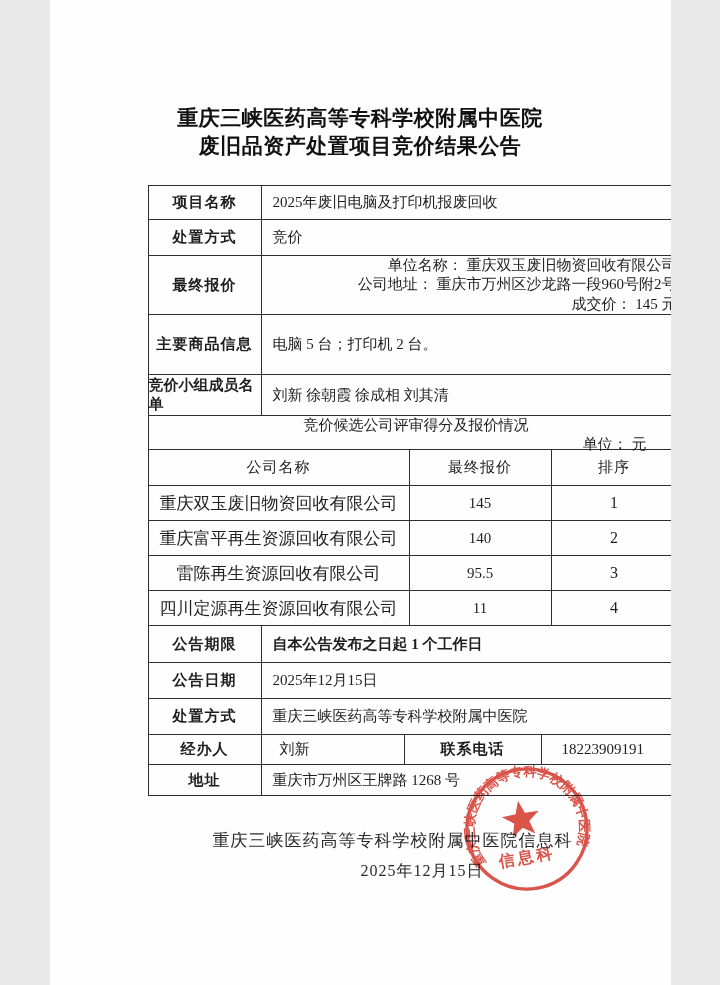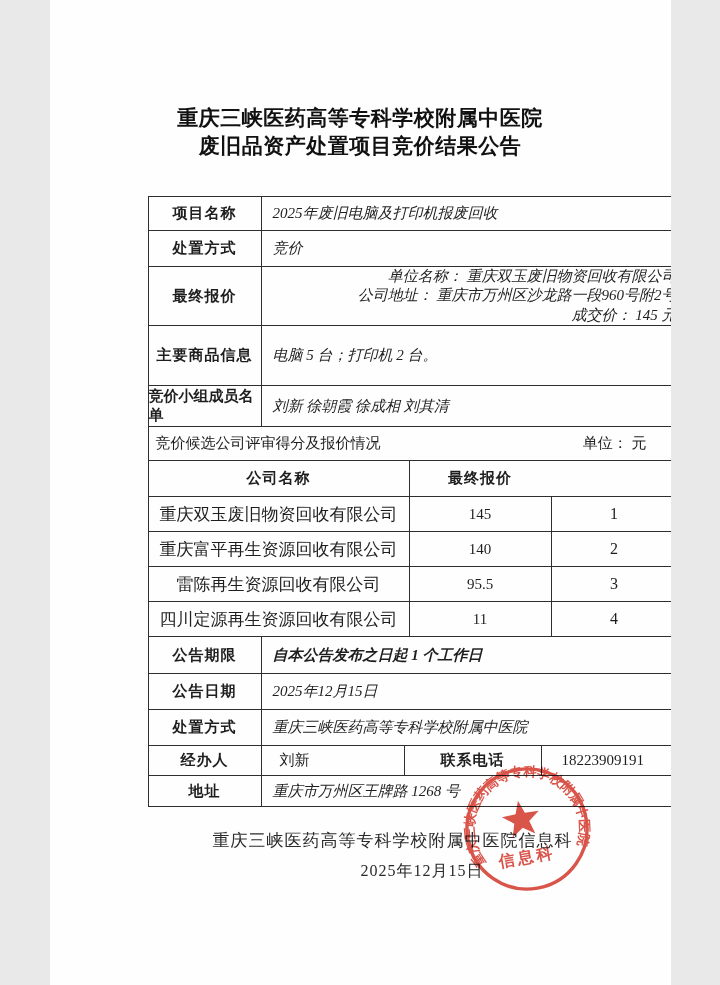--- a/index.html
+++ b/index.html
@@ -16,7 +16,7 @@
     letter-spacing:0.5px;
   }
   .doc-table{
-    position:absolute;left:98px;top:196px;width:530px;
+    position:absolute;left:98px;top:185px;width:530px;
     border:1px solid #2e2e2e;box-sizing:border-box;
     font-size:15px;
   }

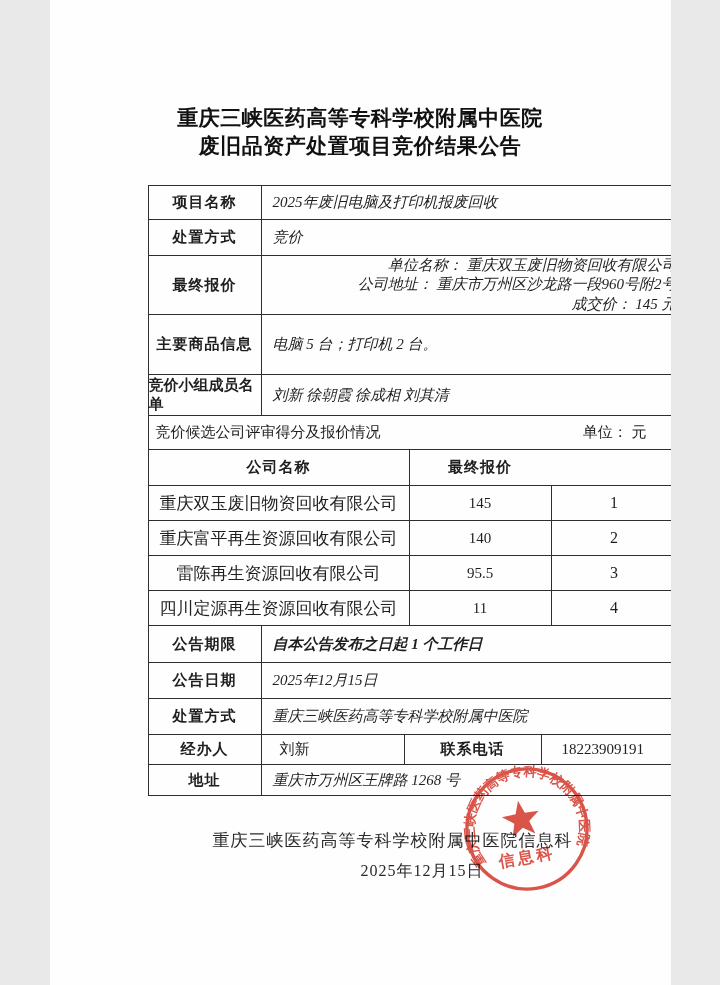--- a/index.html
+++ b/index.html
@@ -26,7 +26,7 @@
   .cell + .cell{border-left:1px solid #2e2e2e;}
   .label{justify-content:center;font-weight:bold;letter-spacing:1px;}
   .w-label{width:112px;flex:none;}
-  .value{padding-left:11px;flex:1;font-style:italic;}
+  .value{padding-left:11px;flex:1;}
   .multiline{flex-direction:column;align-items:flex-end;justify-content:center;line-height:19.5px;}
   .section-row{padding-left:7px;}
   .unit{margin-left:auto;margin-right:30px;}

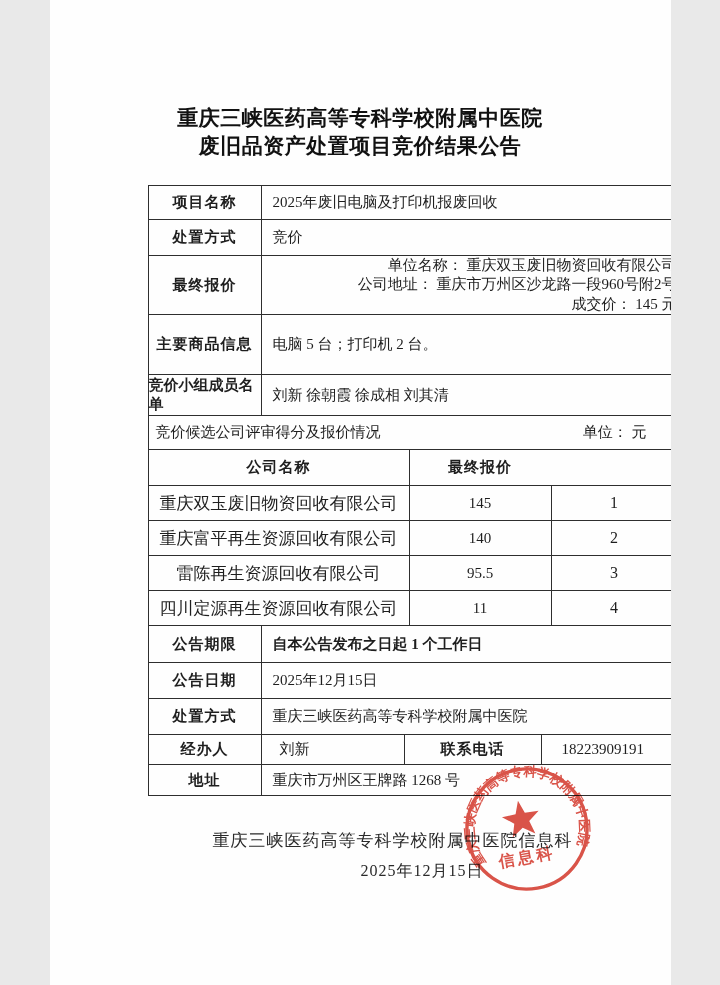--- a/index.html
+++ b/index.html
@@ -28,7 +28,7 @@
   .w-label{width:112px;flex:none;}
   .value{padding-left:11px;flex:1;}
   .multiline{flex-direction:column;align-items:flex-end;justify-content:center;line-height:19.5px;}
-  .section-row{padding-left:7px;}
+  .section-row{padding-left:7px;flex-direction:column;}
   .unit{margin-left:auto;margin-right:30px;}
   .c-company{width:260px;flex:none;justify-content:center;font-size:17px;}
   .c-price{width:142px;flex:none;justify-content:center;font-size:15px;}

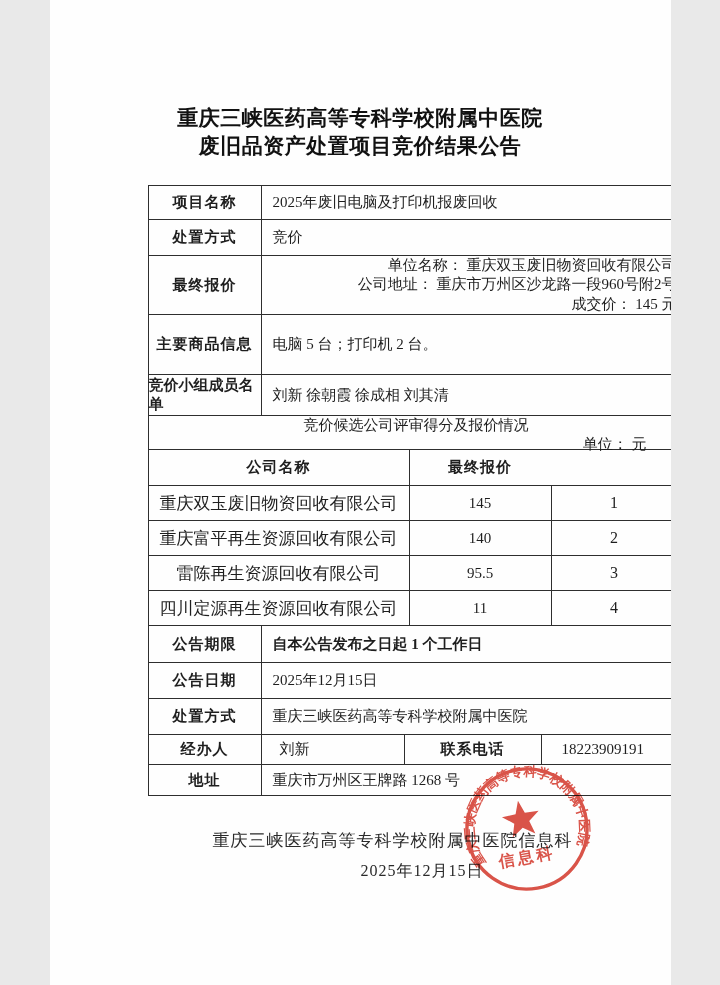--- a/index.html
+++ b/index.html
@@ -33,7 +33,7 @@
   .c-company{width:260px;flex:none;justify-content:center;font-size:17px;}
   .c-price{width:142px;flex:none;justify-content:center;font-size:15px;}
   .c-rank{flex:1;justify-content:center;font-size:16px;}
-  .c-subhead{font-size:15px;font-weight:bold;letter-spacing:1px;}
+  .c-subhead{font-size:15px;font-weight:normal;letter-spacing:1px;}
   .c-agentval{width:143px;flex:none;padding-left:18px;text-align:center;}
   .c-phonelabel{width:137px;flex:none;justify-content:center;font-weight:bold;letter-spacing:1px;}
   .c-phone{flex:1;padding-left:20px;}

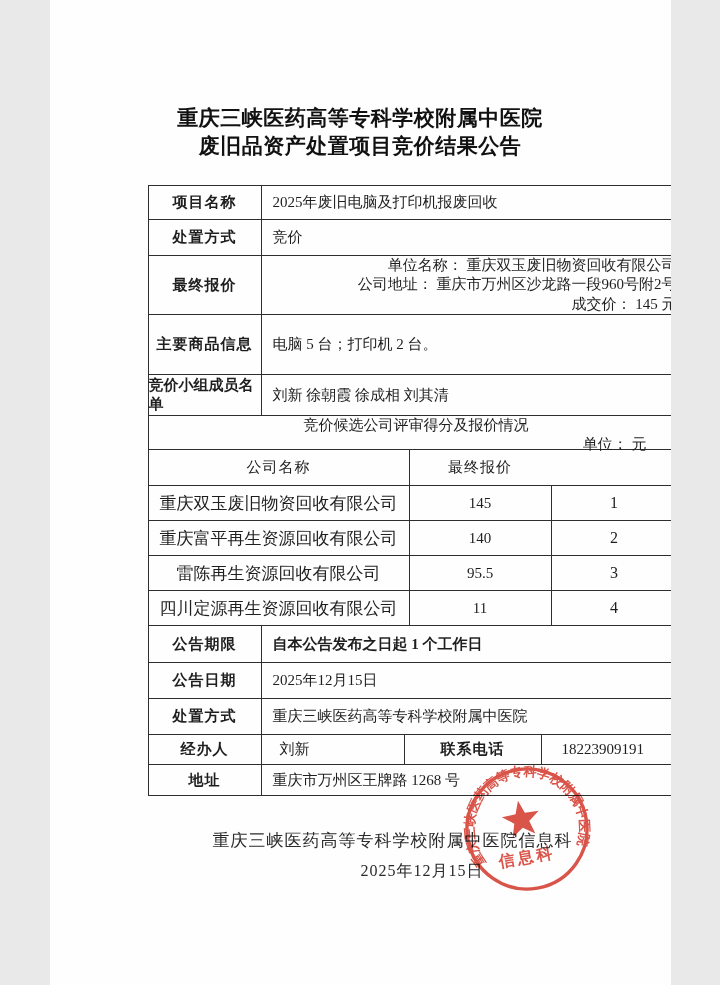--- a/index.html
+++ b/index.html
@@ -97,6 +97,7 @@
     <div class="row" style="height:36px">
       <div class="cell c-company c-subhead">公司名称</div>
       <div class="cell c-price c-subhead">最终报价</div>
+      <div class="cell c-rank c-subhead">排序</div>
     </div>
 
     <div class="row" style="height:35px">

